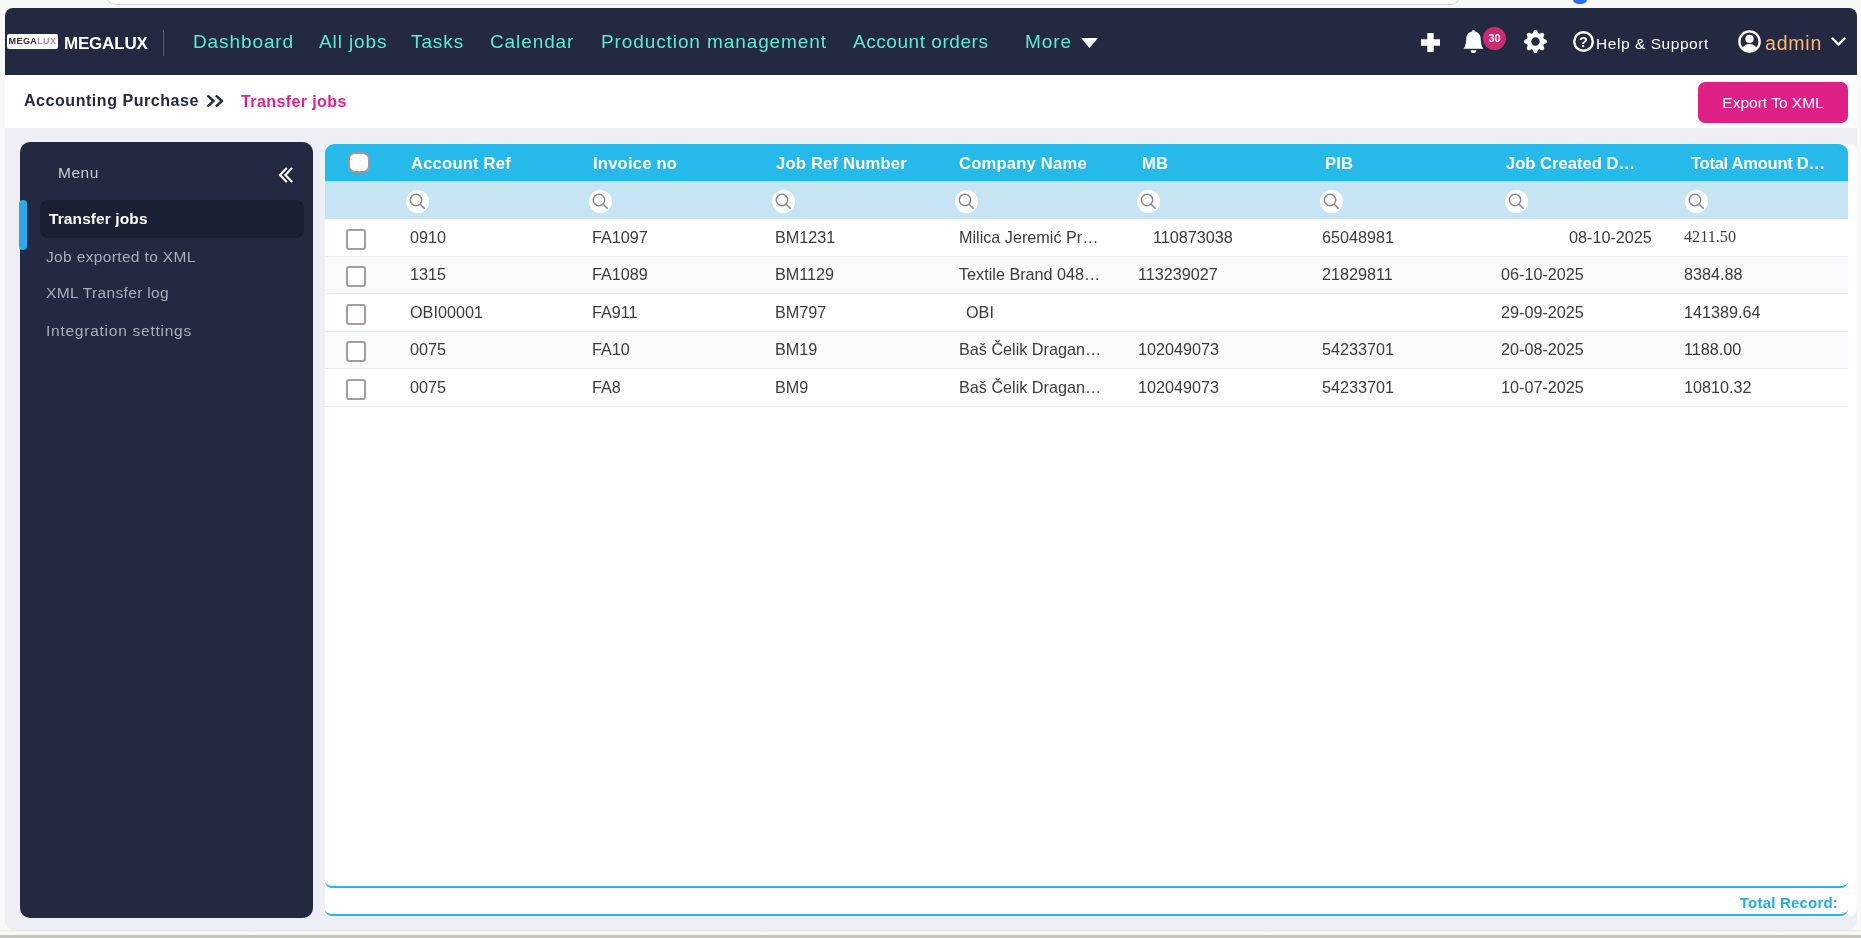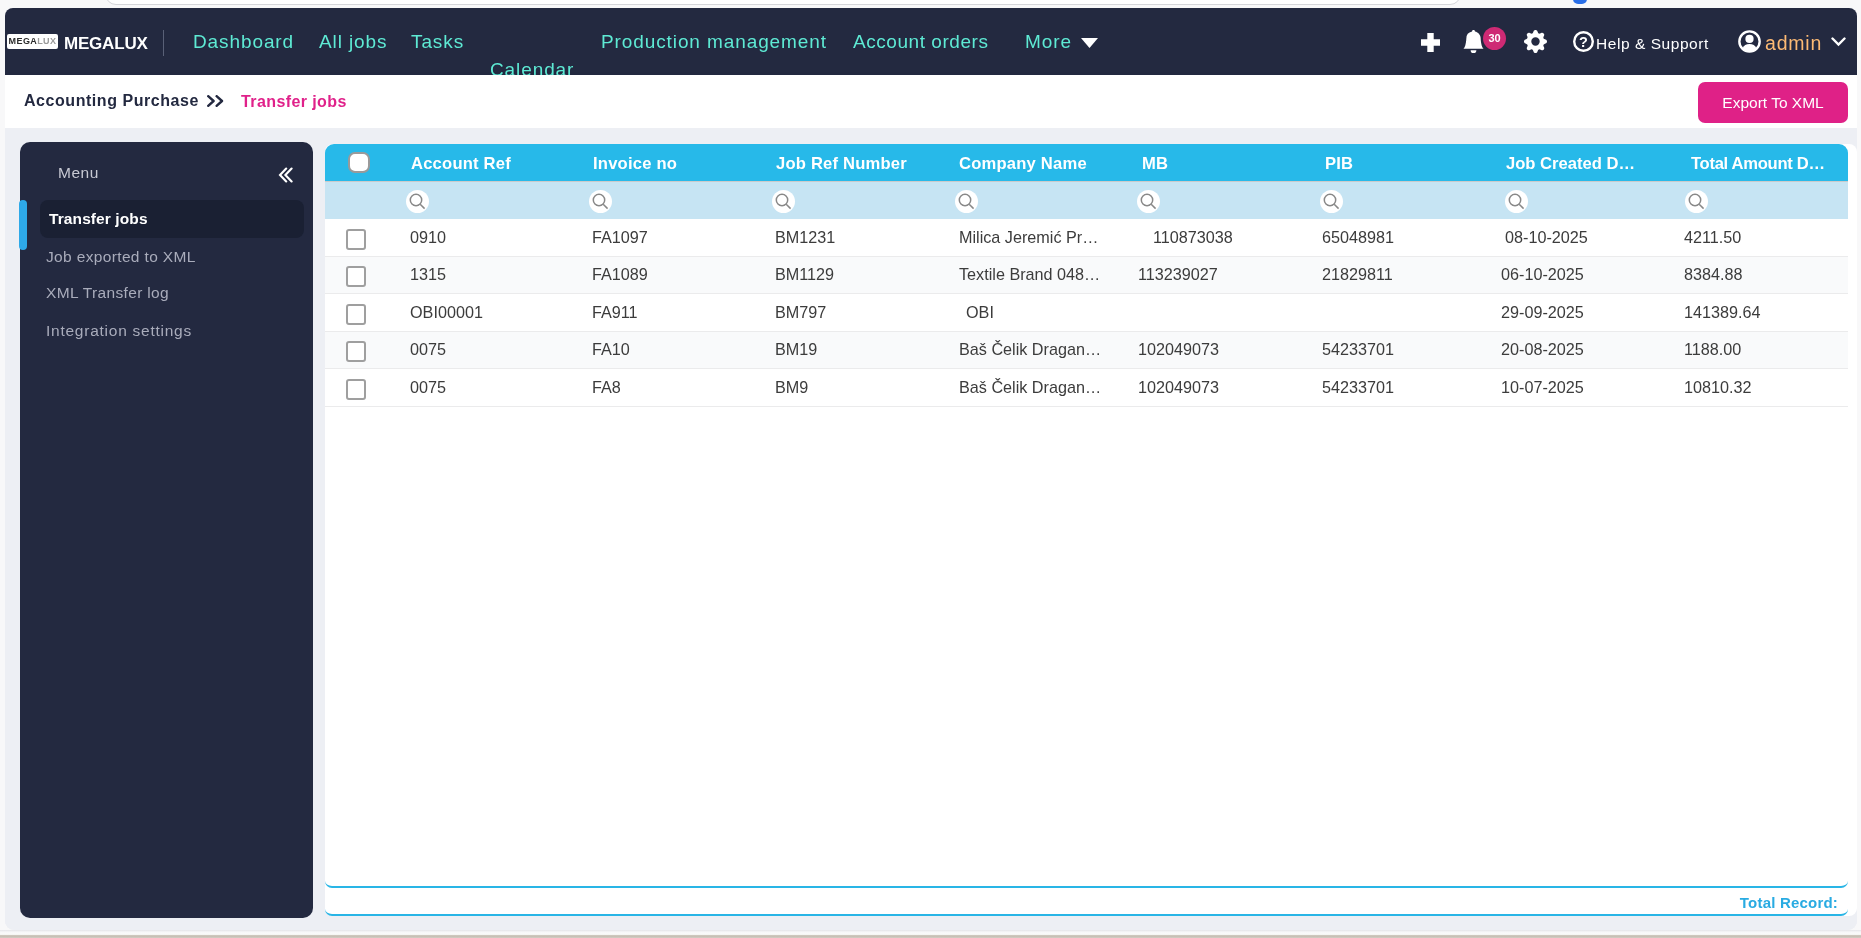--- a/index.html
+++ b/index.html
@@ -73,7 +73,7 @@
     <div class="navitem" style="left:188px;">Dashboard</div>
     <div class="navitem" style="left:314px;">All jobs</div>
     <div class="navitem" style="left:406px;">Tasks</div>
-    <div class="navitem" style="left:485px;margin-top:28px;">Calendar</div>
+    <div class="navitem" style="left:485px;">Calendar</div>
     <div class="navitem" style="left:596px;">Production management</div>
     <div class="navitem" style="left:848px; letter-spacing:0.55px;">Account orders</div>
     <div class="navitem" style="left:1020px;">More</div>

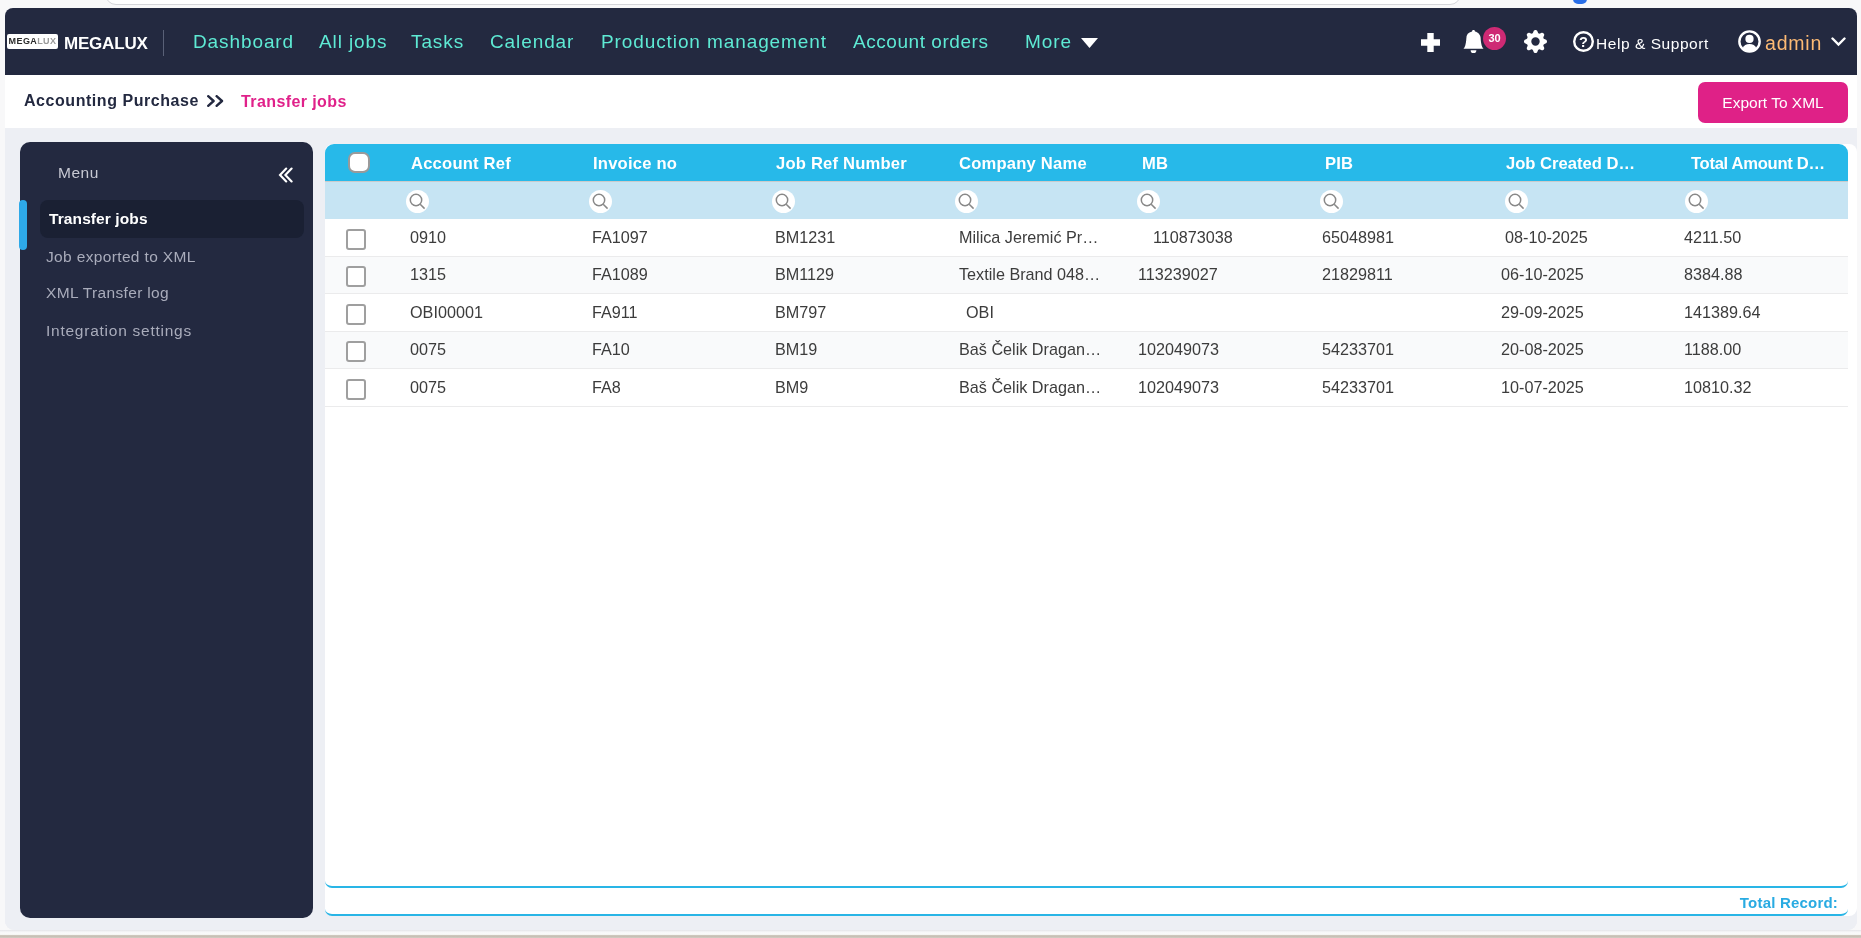--- a/index.html
+++ b/index.html
@@ -198,7 +198,7 @@
         <div class="td" style="left:634px;">Milica Jeremić Pr…</div>
         <div class="td" style="left:828px;">110873038</div>
         <div class="td" style="left:997px;">65048981</div>
-        <div class="td" style="left:1180px;">08-10-2025</div>
+        <div class="td" style="left:1244px;">08-10-2025</div>
         <div class="td" style="left:1359px;">4211.50</div>
       </div>
       <div class="row alt" style="top:113px;">

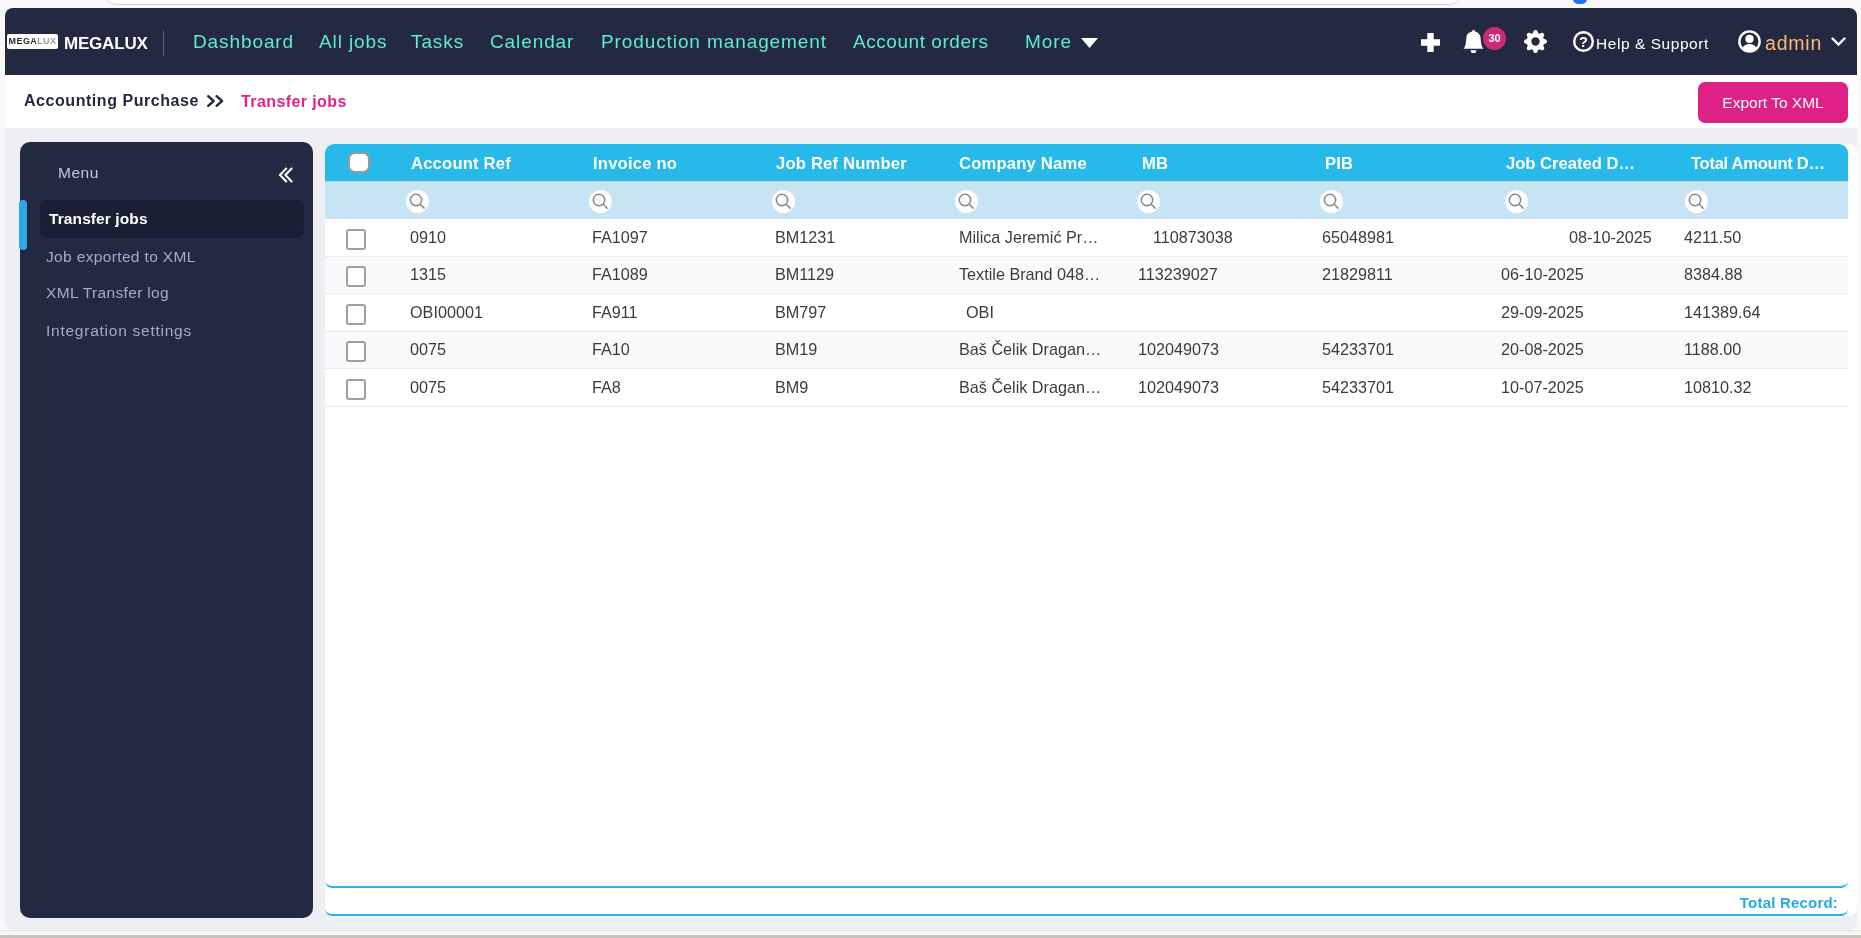--- a/index.html
+++ b/index.html
@@ -199,7 +199,7 @@
         <div class="td" style="left:828px;">110873038</div>
         <div class="td" style="left:997px;">65048981</div>
         <div class="td" style="left:1244px;">08-10-2025</div>
-        <div class="td" style="left:1359px;">4211.50</div>
+        <div class="td" style="left:1359px;font-family:Liberation Serif, serif;">4211.50</div>
       </div>
       <div class="row alt" style="top:113px;">
         <div class="cb"></div>

